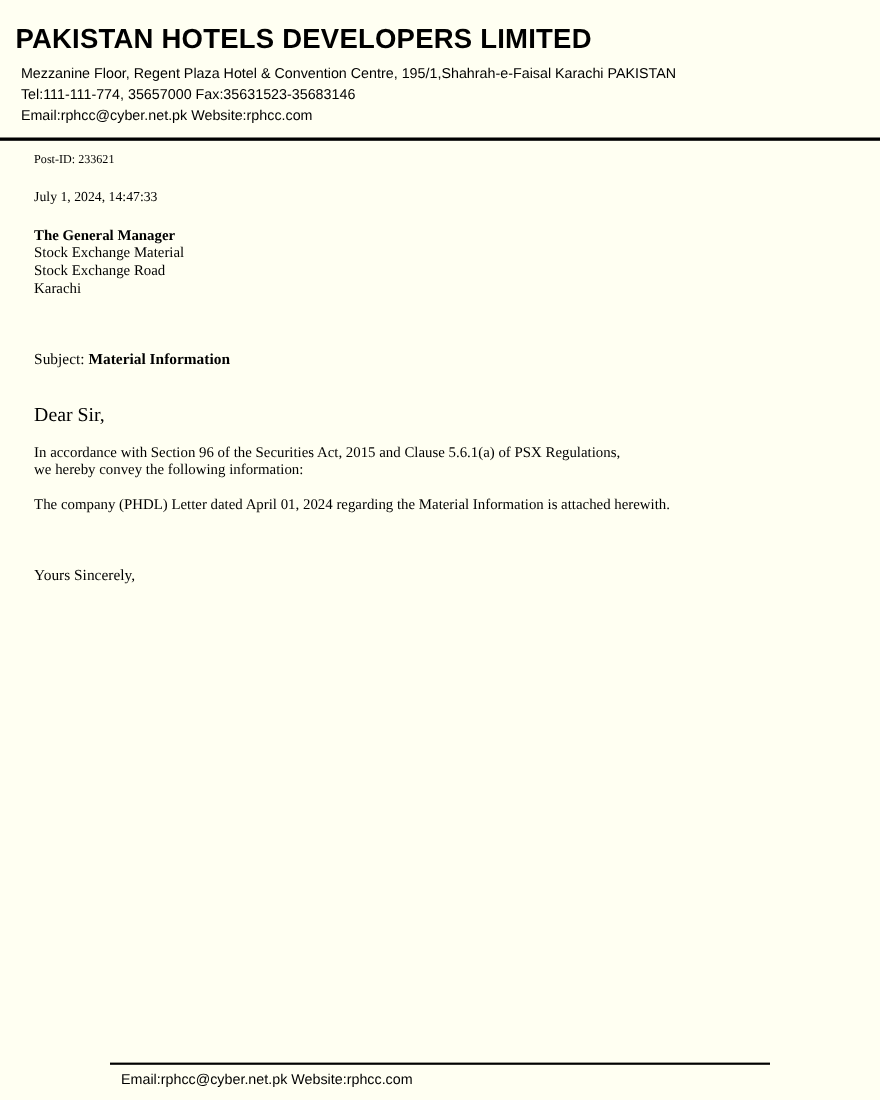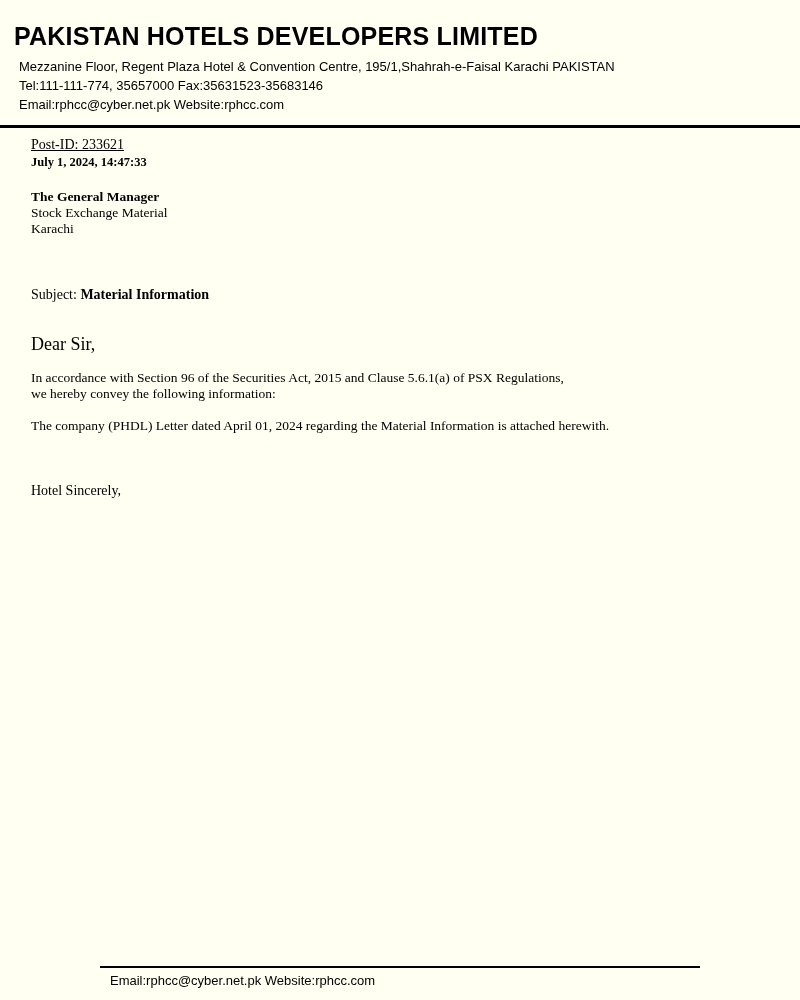--- a/index.html
+++ b/index.html
@@ -46,7 +46,7 @@
     font-size: 13.5px;
     line-height: 16px;
   }
-  .post-id { font-size: 14px; text-decoration: underline; }
+  .post-id { font-size: 11px; }
   .date-time { font-size: 12.5px; margin-top: 1px; font-weight: bold; }
   .recipient { margin-top: 19px; }
   .recipient-name { font-weight: bold; }

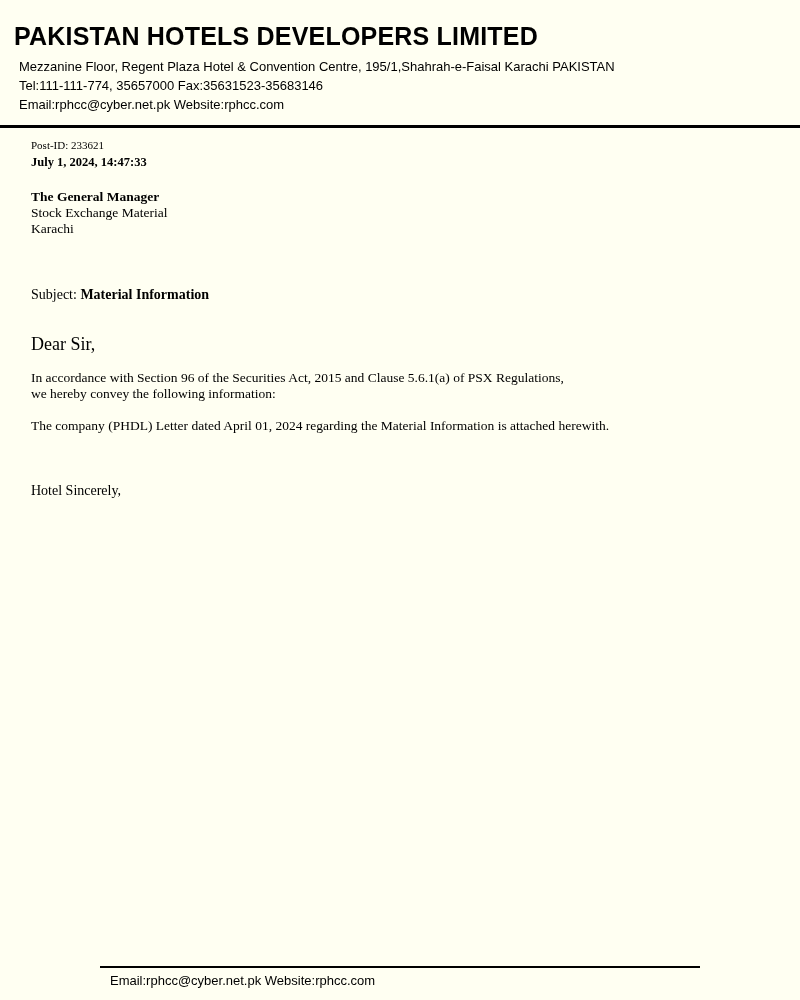--- a/index.html
+++ b/index.html
@@ -47,7 +47,7 @@
     line-height: 16px;
   }
   .post-id { font-size: 11px; }
-  .date-time { font-size: 12.5px; margin-top: 1px; font-weight: bold; }
+  .date-time { font-size: 12.5px; margin-top: 18px; }
   .recipient { margin-top: 19px; }
   .recipient-name { font-weight: bold; }
   .subject-line { margin-top: 50px; font-size: 14px; }

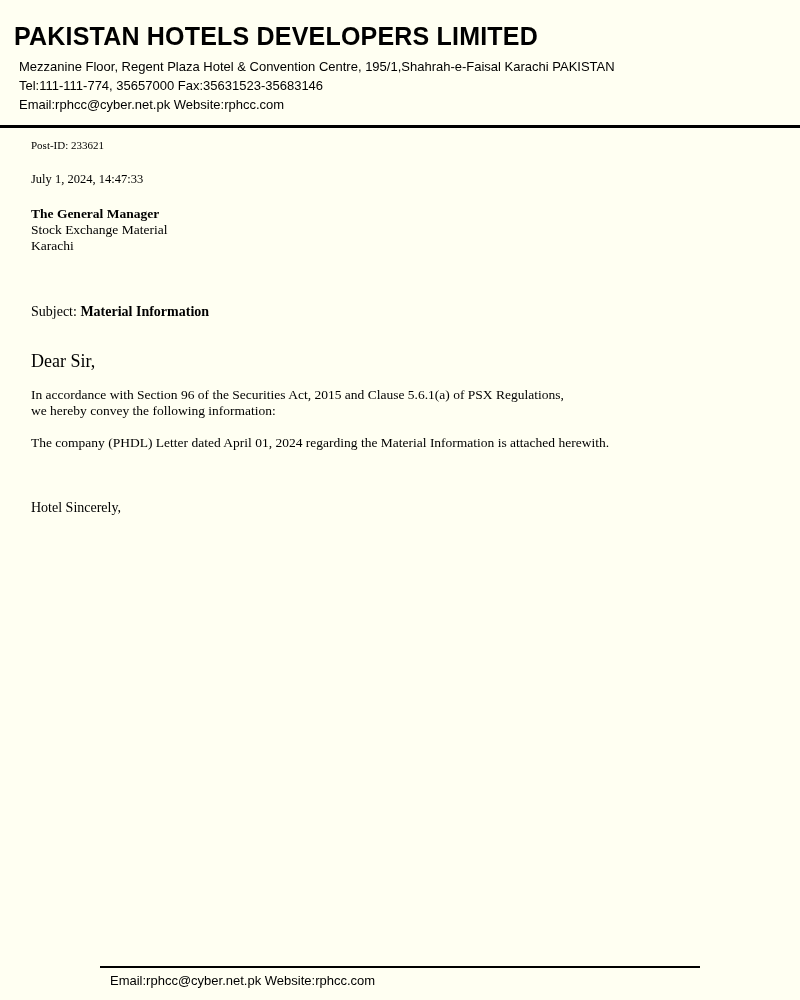--- a/index.html
+++ b/index.html
@@ -93,6 +93,7 @@
     <div class="recipient">
       <div class="recipient-name">The General Manager</div>
       <div>Stock Exchange Material</div>
+      <div>Stock Exchange Road</div>
       <div>Karachi</div>
     </div>
 

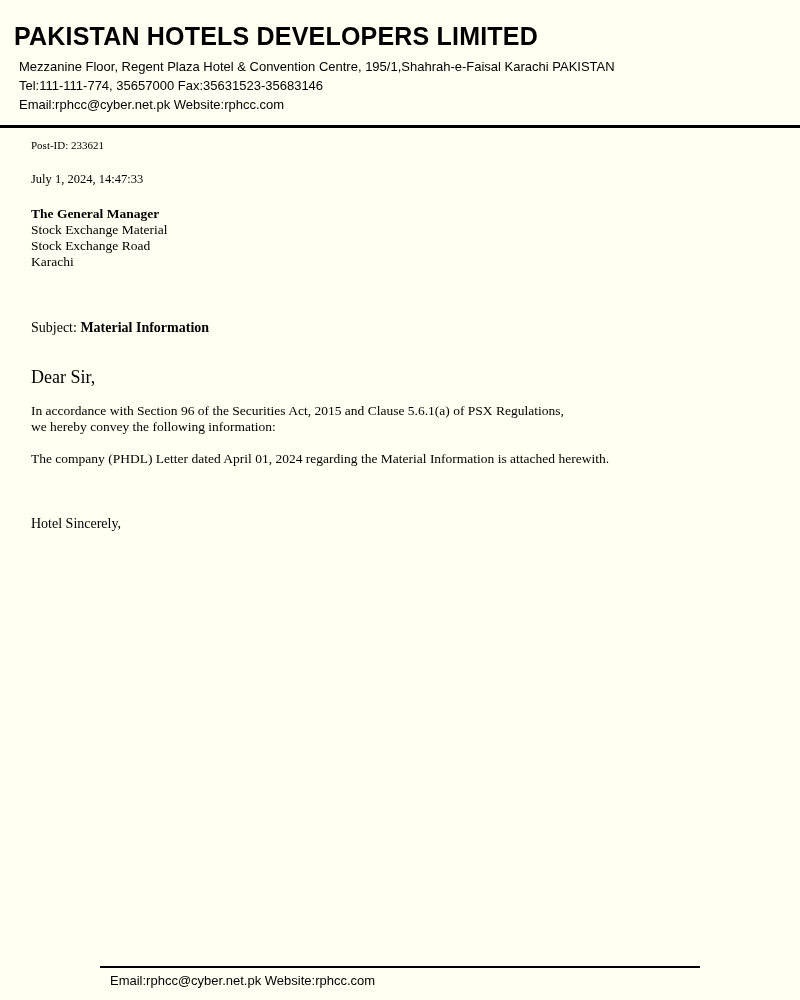--- a/index.html
+++ b/index.html
@@ -111,7 +111,7 @@
 
     <div class="paragraph paragraph-2">The company (PHDL) Letter dated April 01, 2024 regarding the Material Information is attached herewith.</div>
 
-    <div class="closing">Hotel Sincerely,</div>
+    <div class="closing">Yours Sincerely,</div>
   </main>
 
   <footer>

